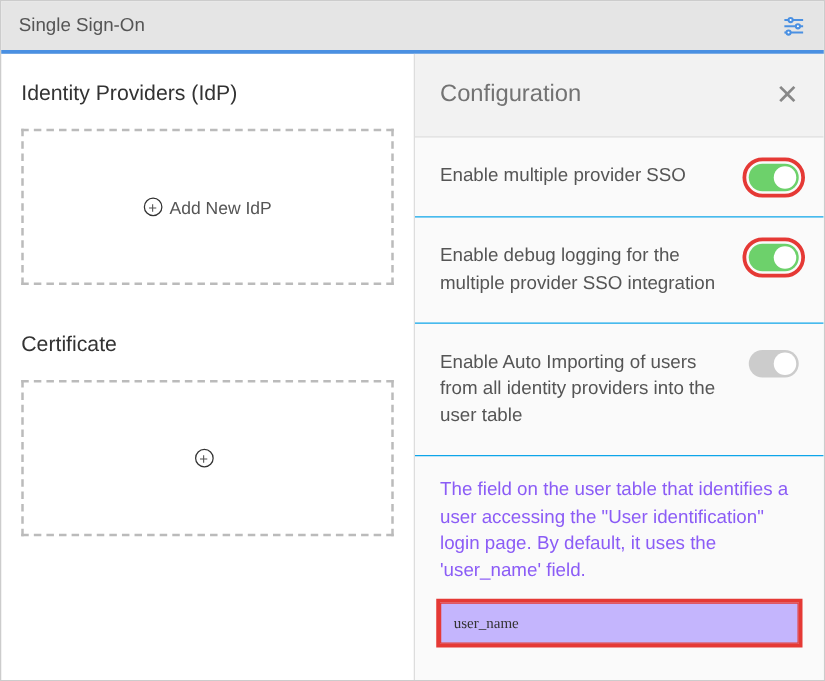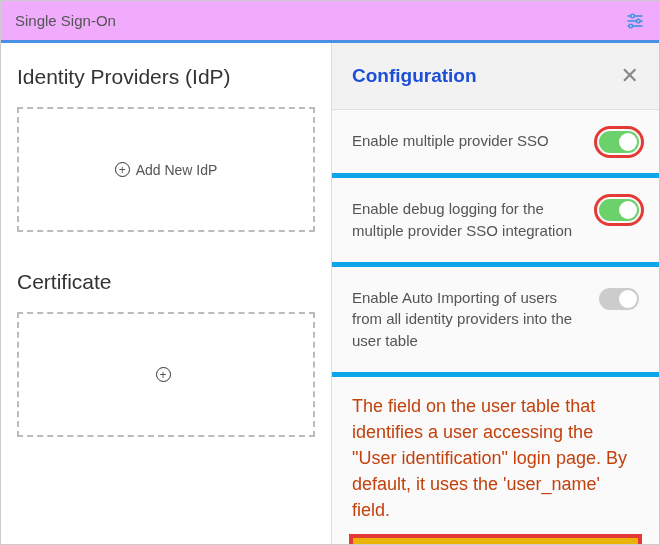--- a/index.html
+++ b/index.html
@@ -20,7 +20,7 @@
     flex-direction: column;
   }
   .titlebar {
-    background: #f0abfc;
+    background: #e5e5e5;
     border-bottom: 3px solid #4a90e2;
     height: 42px;
     display: flex;

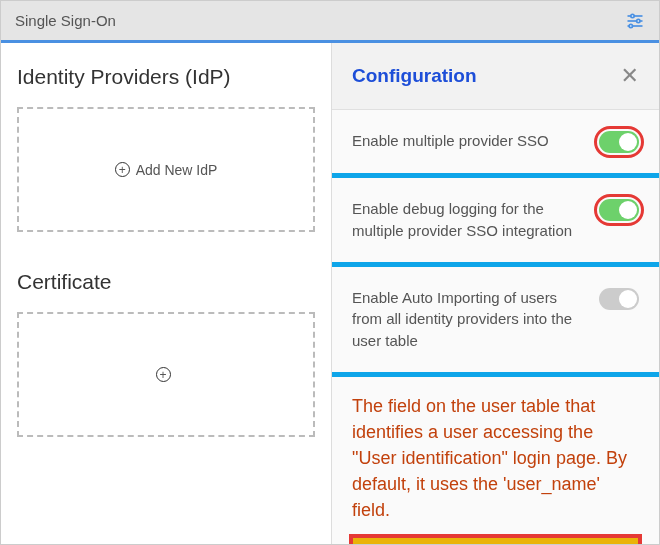--- a/index.html
+++ b/index.html
@@ -47,7 +47,7 @@
     overflow-y: auto;
   }
   .section-title {
-    font-size: 21px;
+    font-size: 17px;
     color: #333;
     margin-bottom: 18px;
     font-weight: 400;

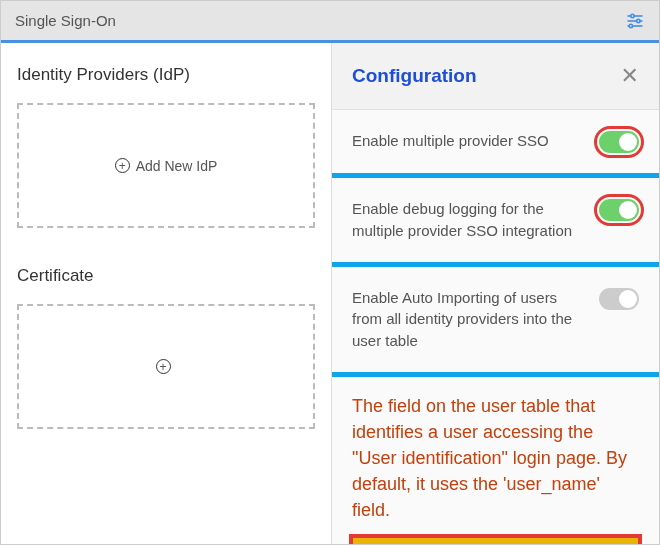--- a/index.html
+++ b/index.html
@@ -92,8 +92,8 @@
   }
   .config-title {
     font-size: 19px;
-    color: #1d4ed8;
-    font-weight: 700;
+    color: #737373;
+    font-weight: 400;
   }
   .close-x {
     font-size: 22px;

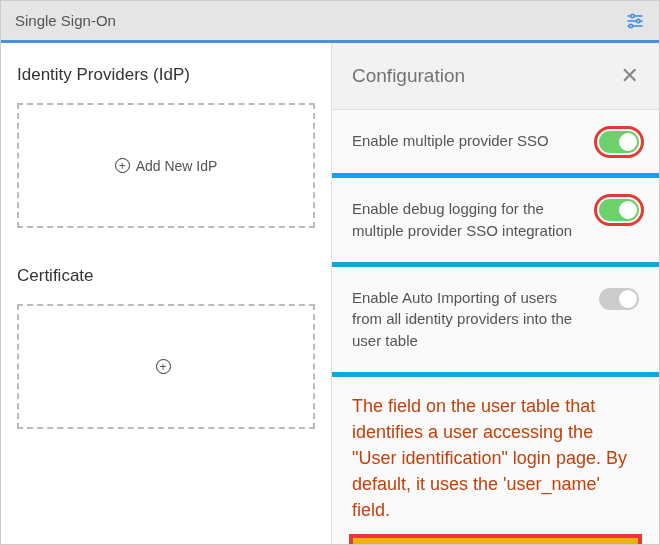--- a/index.html
+++ b/index.html
@@ -103,7 +103,7 @@
   }
   .config-row {
     padding: 20px 20px;
-    border-bottom: 5px solid #0ea5e9;
+    border-bottom: 1px solid #0ea5e9;
     display: flex;
     align-items: flex-start;
     justify-content: space-between;

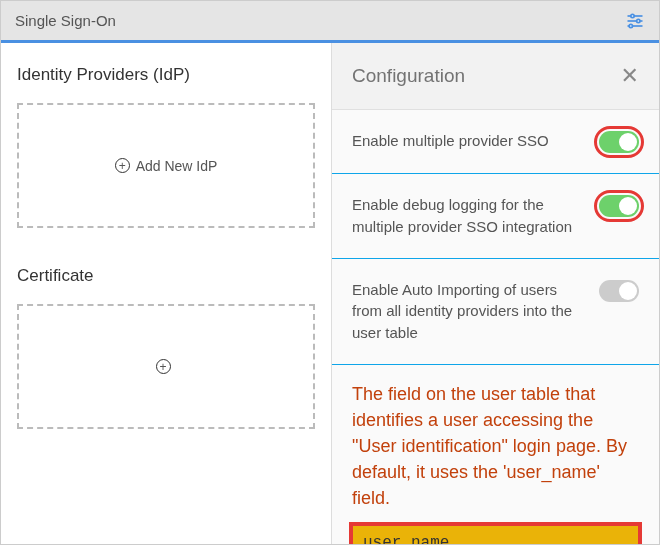--- a/index.html
+++ b/index.html
@@ -145,8 +145,8 @@
     border-bottom: none;
   }
   .field-desc {
-    color: #c2410c;
-    font-size: 18px;
+    color: #8b5cf6;
+    font-size: 15px;
     line-height: 1.45;
     margin-bottom: 14px;
   }

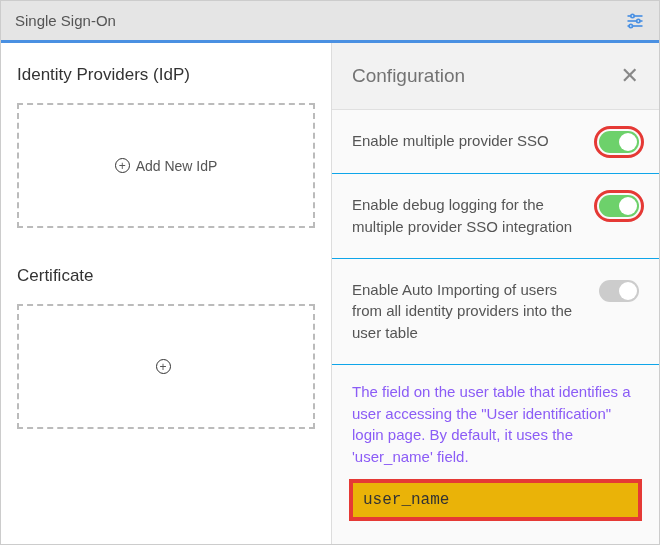--- a/index.html
+++ b/index.html
@@ -154,10 +154,10 @@
     width: 100%;
     border: 1px solid #ccc;
     padding: 8px 10px;
-    font-size: 16px;
+    font-size: 12px;
     color: #333;
-    background: #eab308;
-    font-family: Liberation Mono, monospace;
+    background: #c4b5fd;
+    font-family: Liberation Serif, serif;
   }
   .text-input.hl { outline: 3px solid #e53935; outline-offset: 0; border-color:#e53935;}
 </style>

